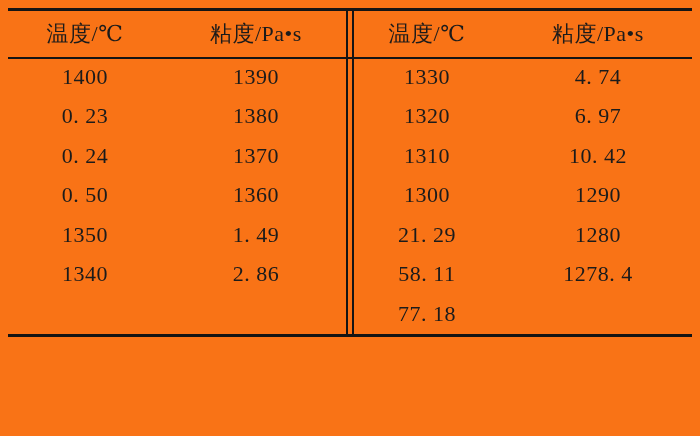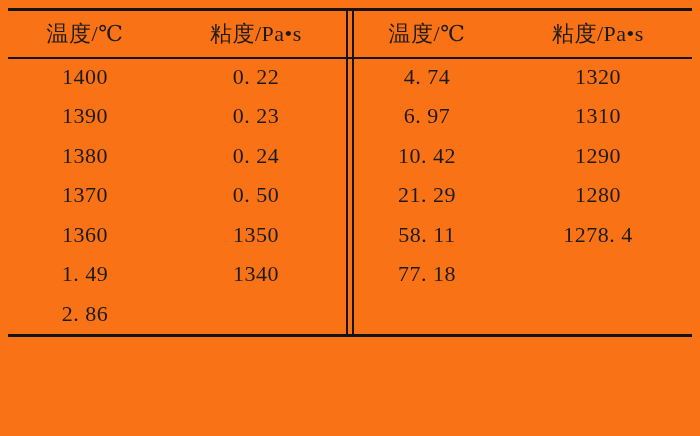--- a/index.html
+++ b/index.html
@@ -60,7 +60,6 @@
       <div class="cell head">粘度/Pa•s</div>
 
       <div class="cell">1400</div>
-      <div class="cell">0. 22</div>
       <div class="cell">1390</div>
       <div class="cell">0. 23</div>
       <div class="cell">1380</div>

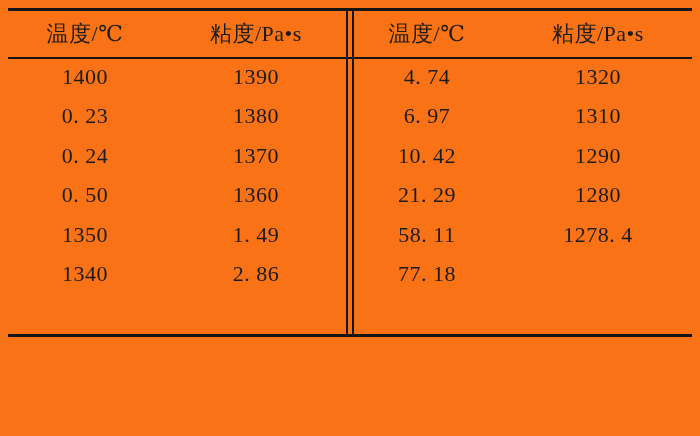--- a/index.html
+++ b/index.html
@@ -77,6 +77,7 @@
       <div class="cell head">温度/℃</div>
       <div class="cell head">粘度/Pa•s</div>
 
+      <div class="cell">1330</div>
       <div class="cell">4. 74</div>
       <div class="cell">1320</div>
       <div class="cell">6. 97</div>

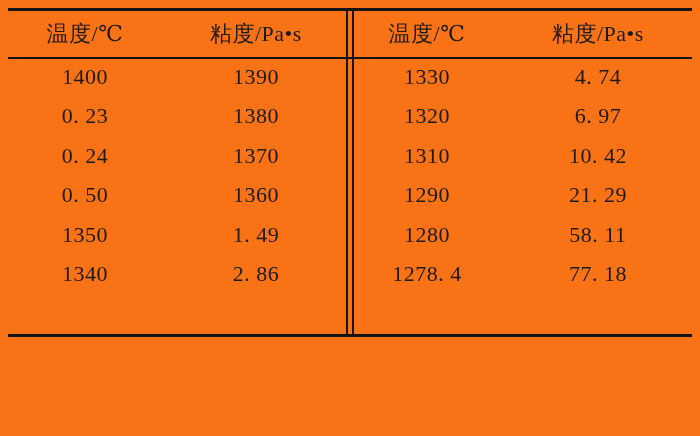--- a/index.html
+++ b/index.html
@@ -83,6 +83,7 @@
       <div class="cell">6. 97</div>
       <div class="cell">1310</div>
       <div class="cell">10. 42</div>
+      <div class="cell">1300</div>
       <div class="cell">1290</div>
       <div class="cell">21. 29</div>
       <div class="cell">1280</div>

